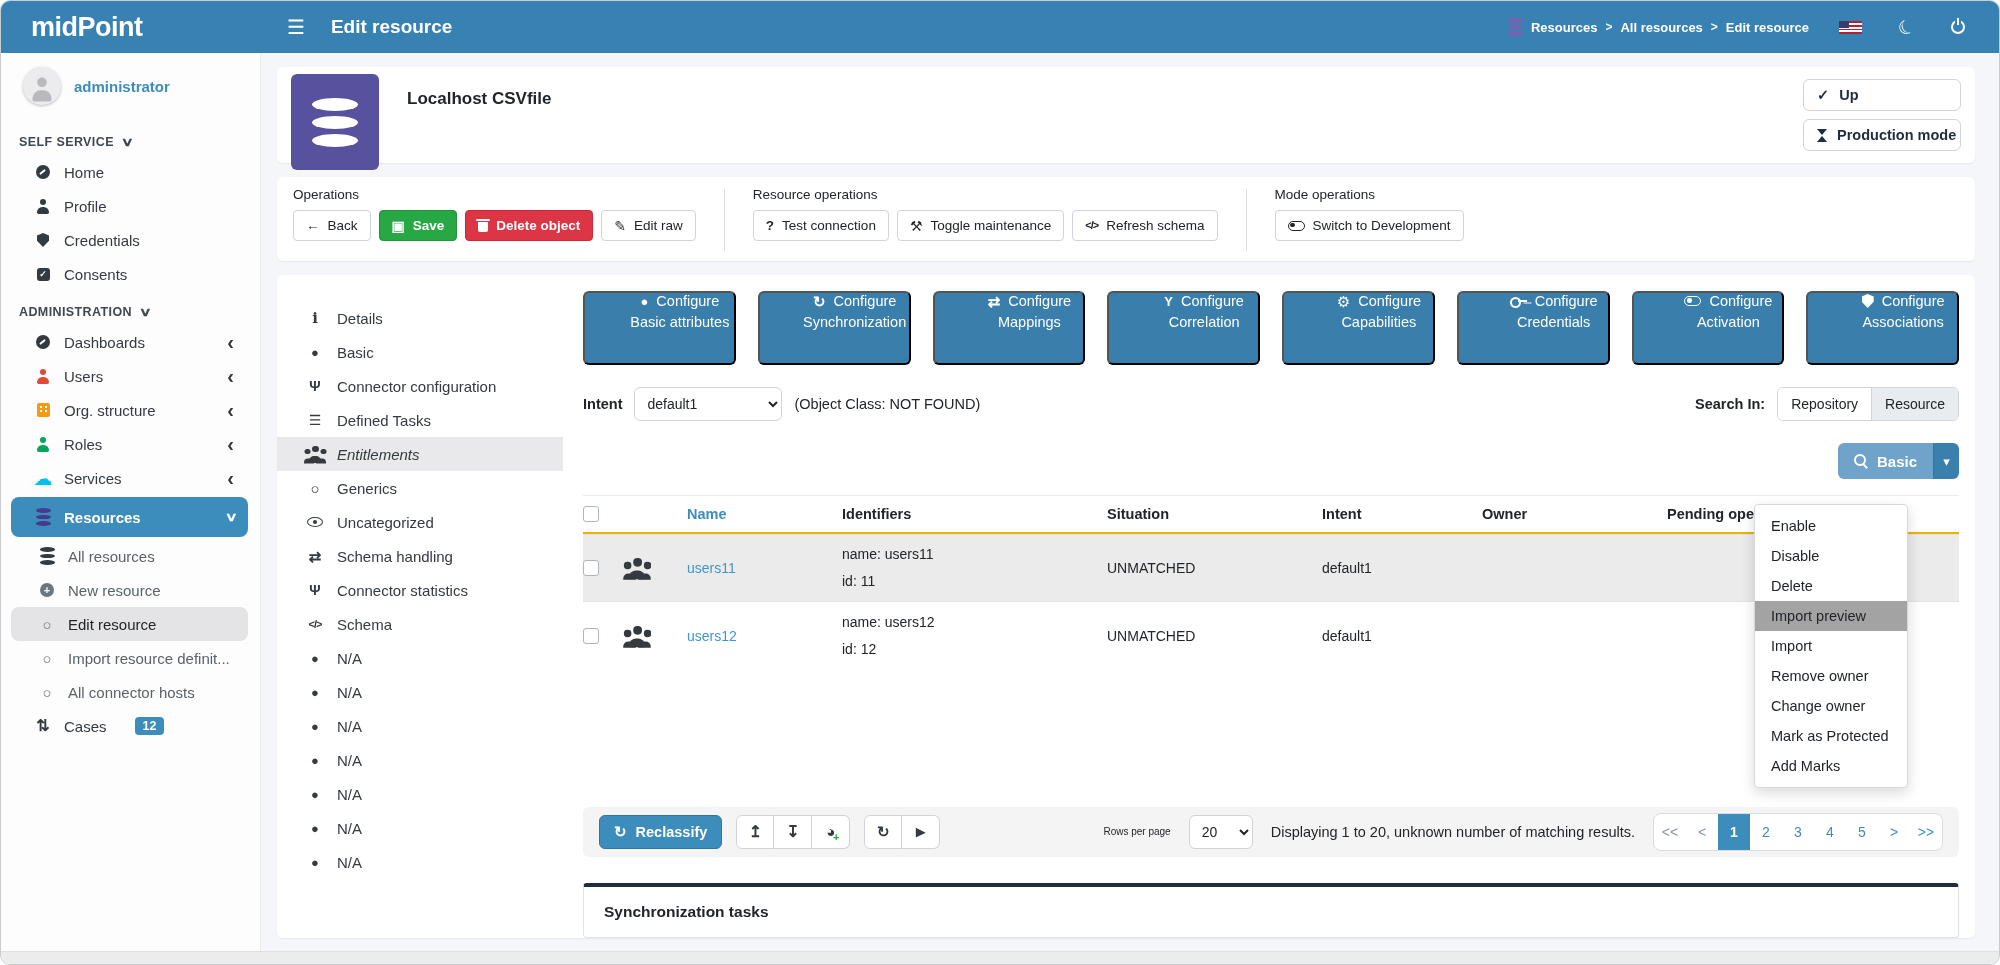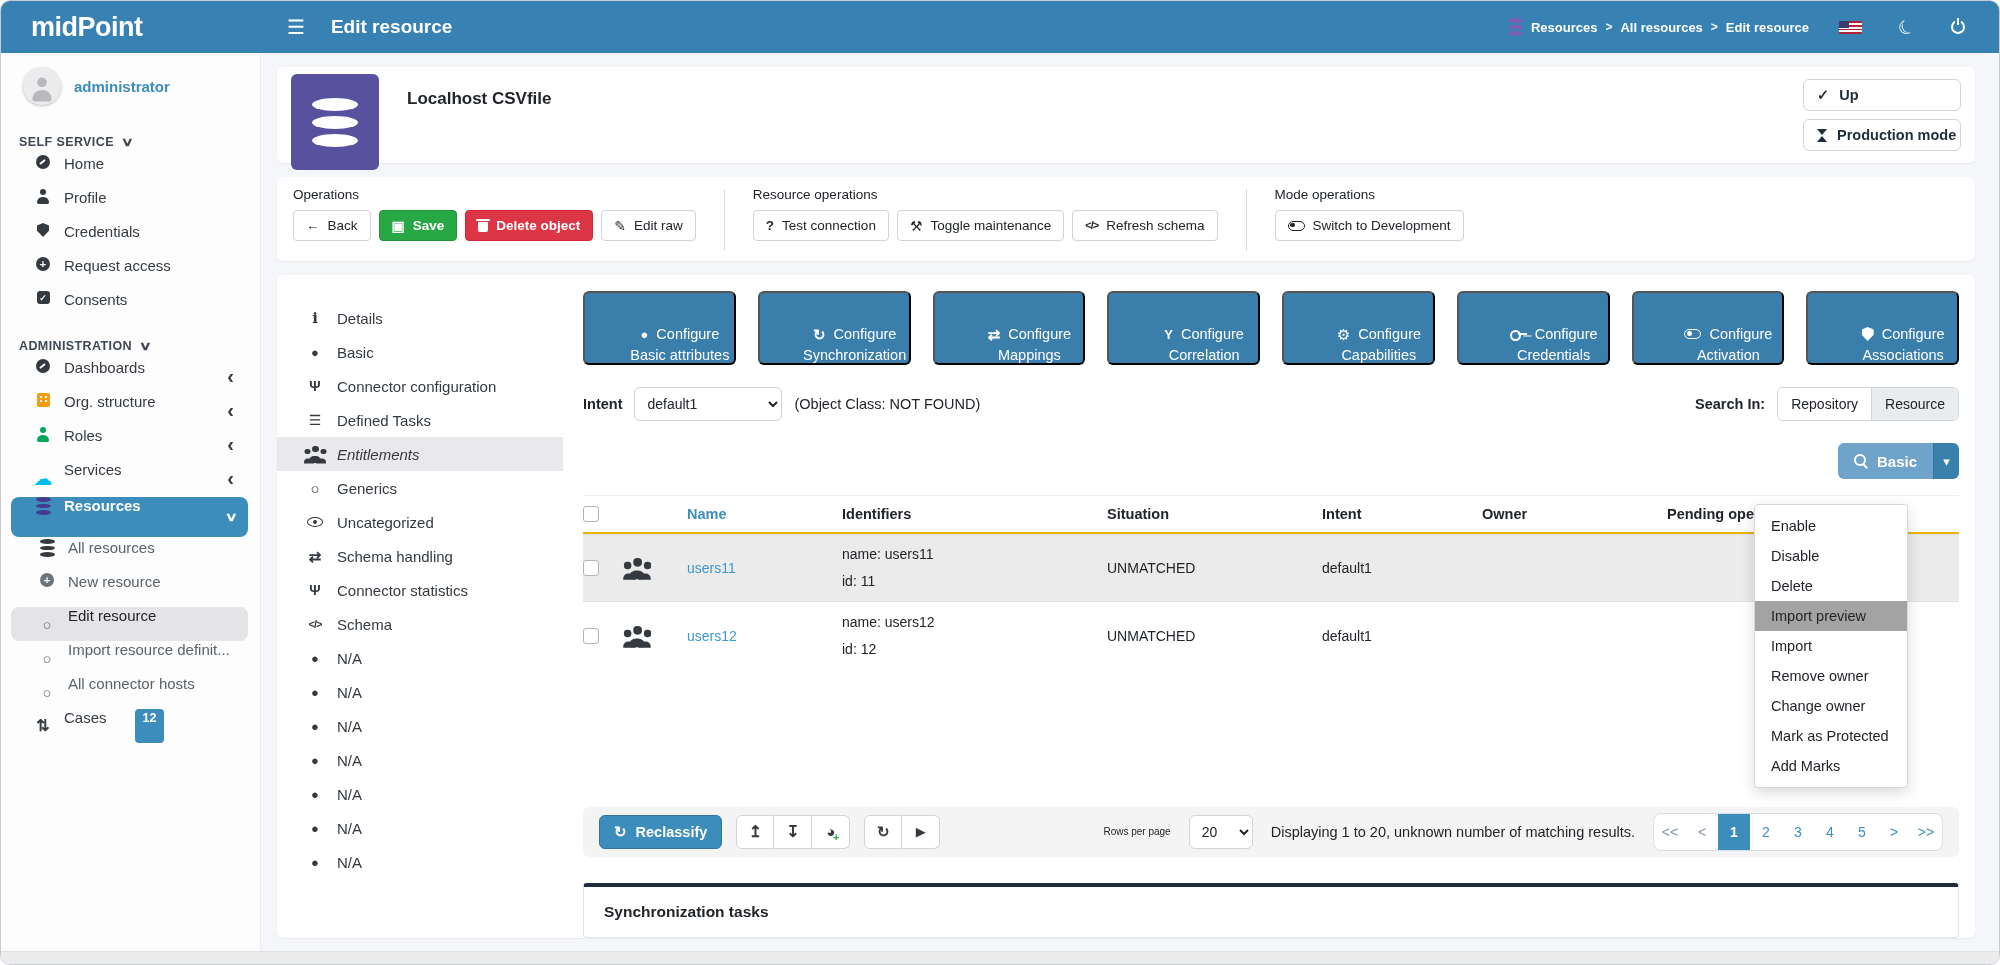--- a/index.html
+++ b/index.html
@@ -100,7 +100,7 @@
   .avatar .person-glyph{transform:scale(1.6); margin-top:6px;}
   .user-name{color:#3c8dbc; font-size:15px; font-weight:600;}
   .side-section{padding:14px 18px 6px 18px; font-size:12.5px; font-weight:700; color:#3f4750; letter-spacing:.4px; display:flex; align-items:center; gap:9px;}
-  .side-item{display:flex; height:34px; padding-left:30px; font-size:15px; color:#343a40; cursor:pointer;}
+  .side-item{display:flex; align-items:center; height:34px; padding-left:30px; font-size:15px; color:#343a40; cursor:pointer;}
   .side-item .ic{width:24px; display:inline-flex; justify-content:center; margin-right:9px; color:#343a40;}
   .side-item .chev{margin-left:auto; margin-right:26px; color:#343a40;}
   .side-item.active{height:40px; margin:2px 12px 2px 10px; padding-left:20px; background:#3c8dbc; color:#fff; border-radius:8px; font-weight:700;}

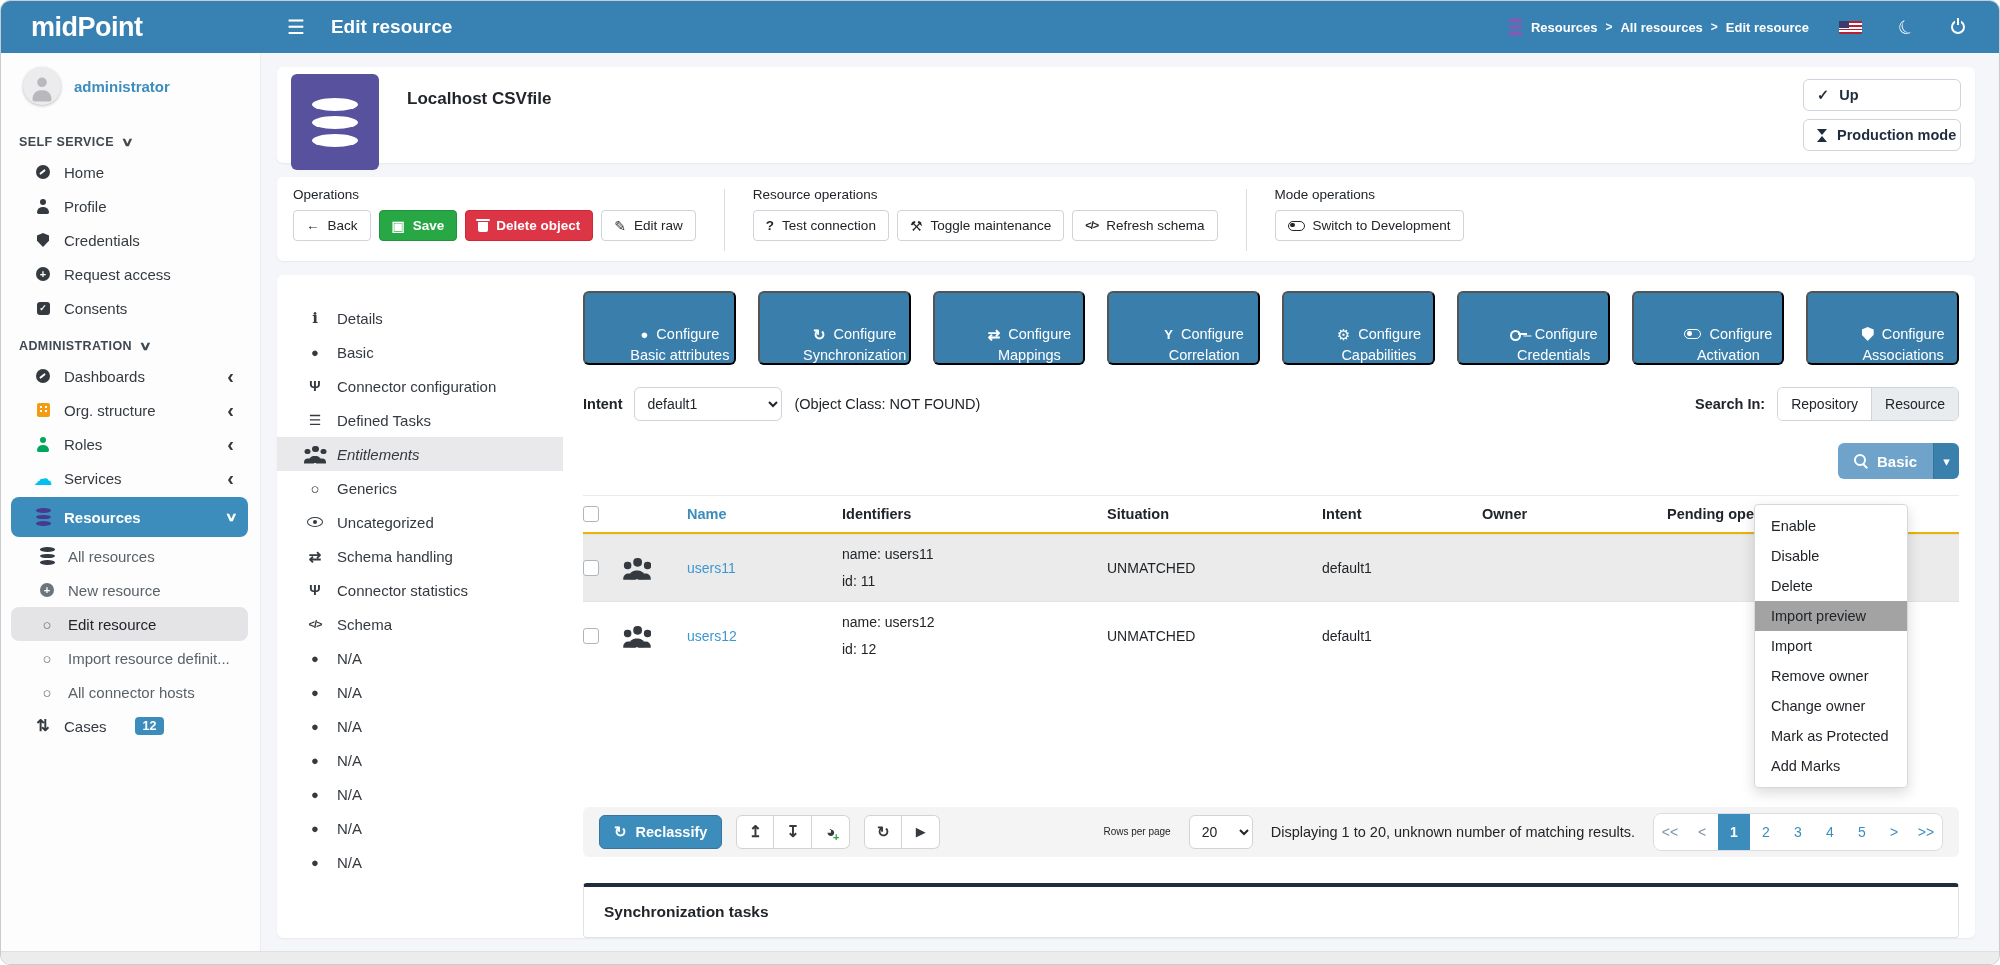--- a/index.html
+++ b/index.html
@@ -269,12 +269,6 @@
       </div>
       <div class="side-item">
         <span class="ic">
-            <span class="pluscircle-glyph"></span>
-          </span>
-        <span>Request access</span>
-      </div>
-      <div class="side-item">
-        <span class="ic">
             <span class="checksquare-glyph"></span>
           </span>
         <span>Consents</span>

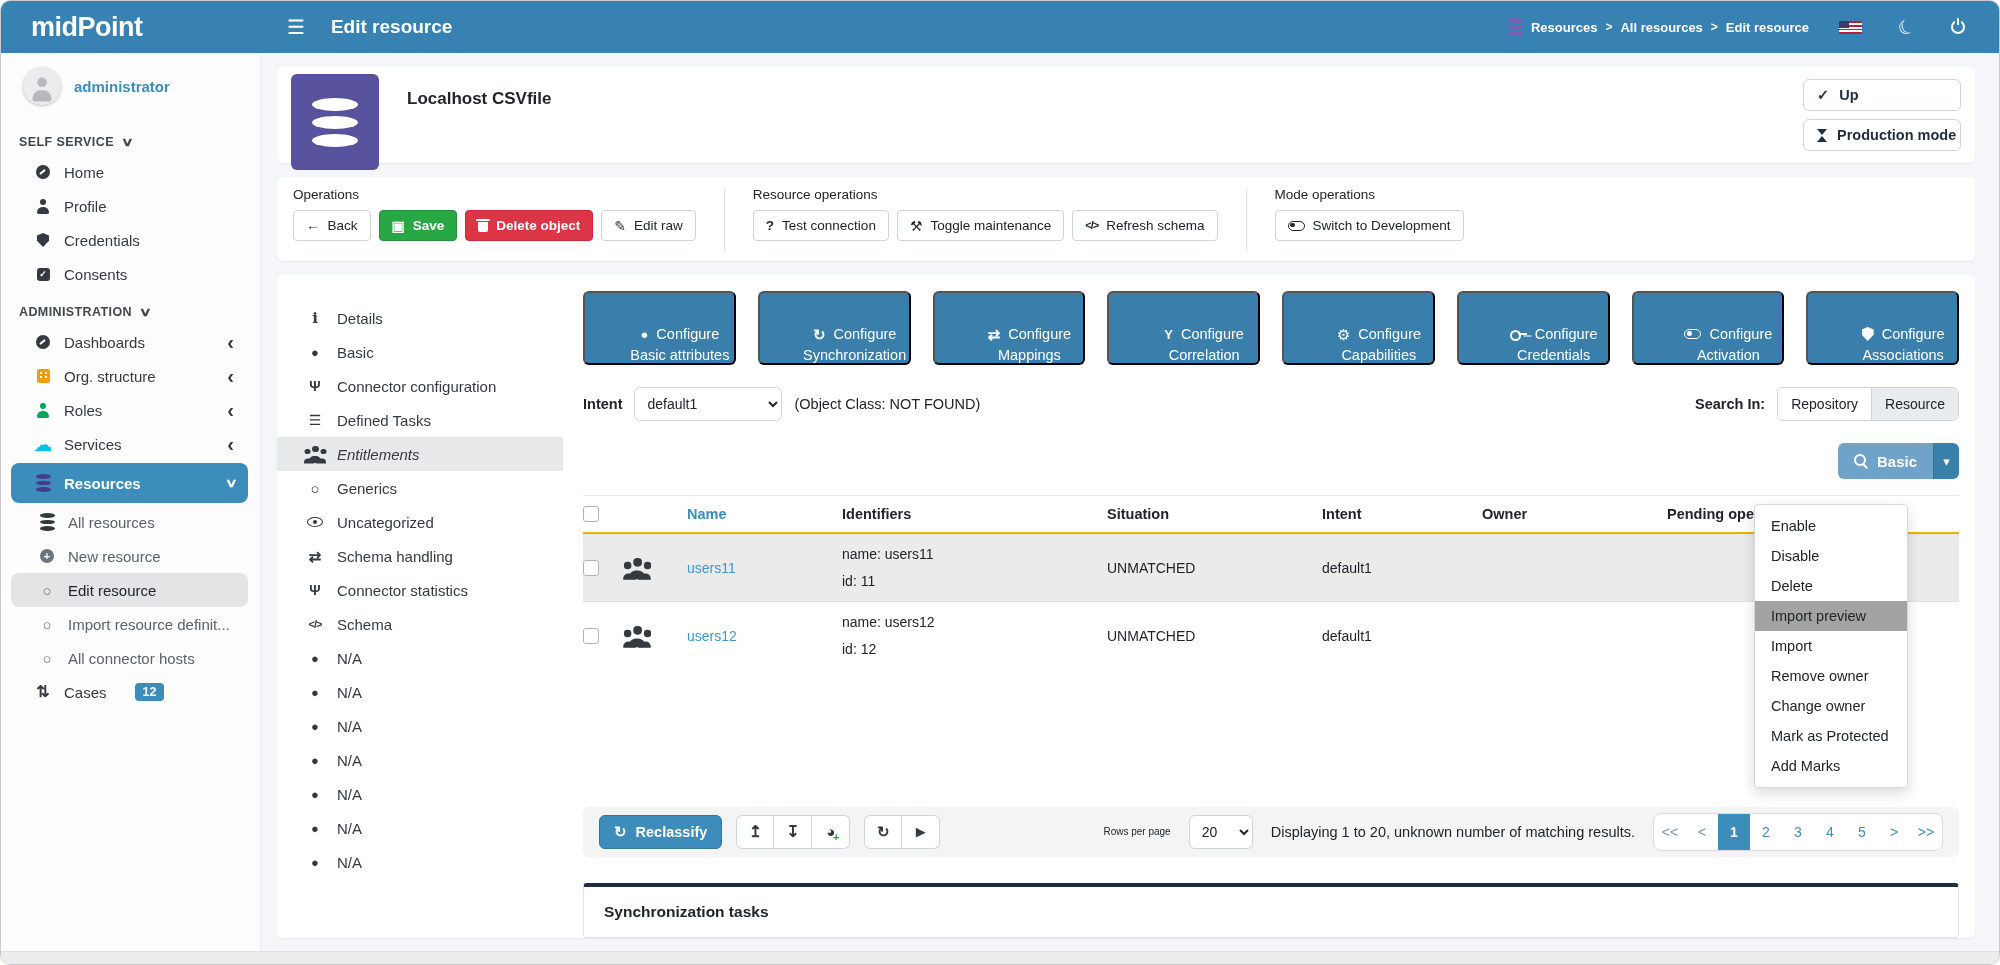--- a/index.html
+++ b/index.html
@@ -139,7 +139,7 @@
   .content{flex:1; padding:16px 16px 0 20px; display:flex; flex-direction:column; position:relative;}
 
   .cfg-row{display:flex; gap:22px;}
-  .cfg-btn{flex:1; height:74px; background:#3a7fac; color:#fff; border-radius:6px; display:flex; flex-direction:column; align-items:center; justify-content:flex-end; gap:5px; font-size:14.5px; cursor:pointer;padding-left:41px;}
+  .cfg-btn{flex:1; height:74px; background:#3a7fac; color:#fff; border-radius:6px; display:flex; flex-direction:column; align-items:center; justify-content:flex-start; gap:5px; font-size:14.5px; cursor:pointer;padding-left:41px;}
   .cfg-top{display:flex; align-items:center; gap:8px;}
 
   .intent-row{display:flex; align-items:center; margin-top:22px; gap:12px;}

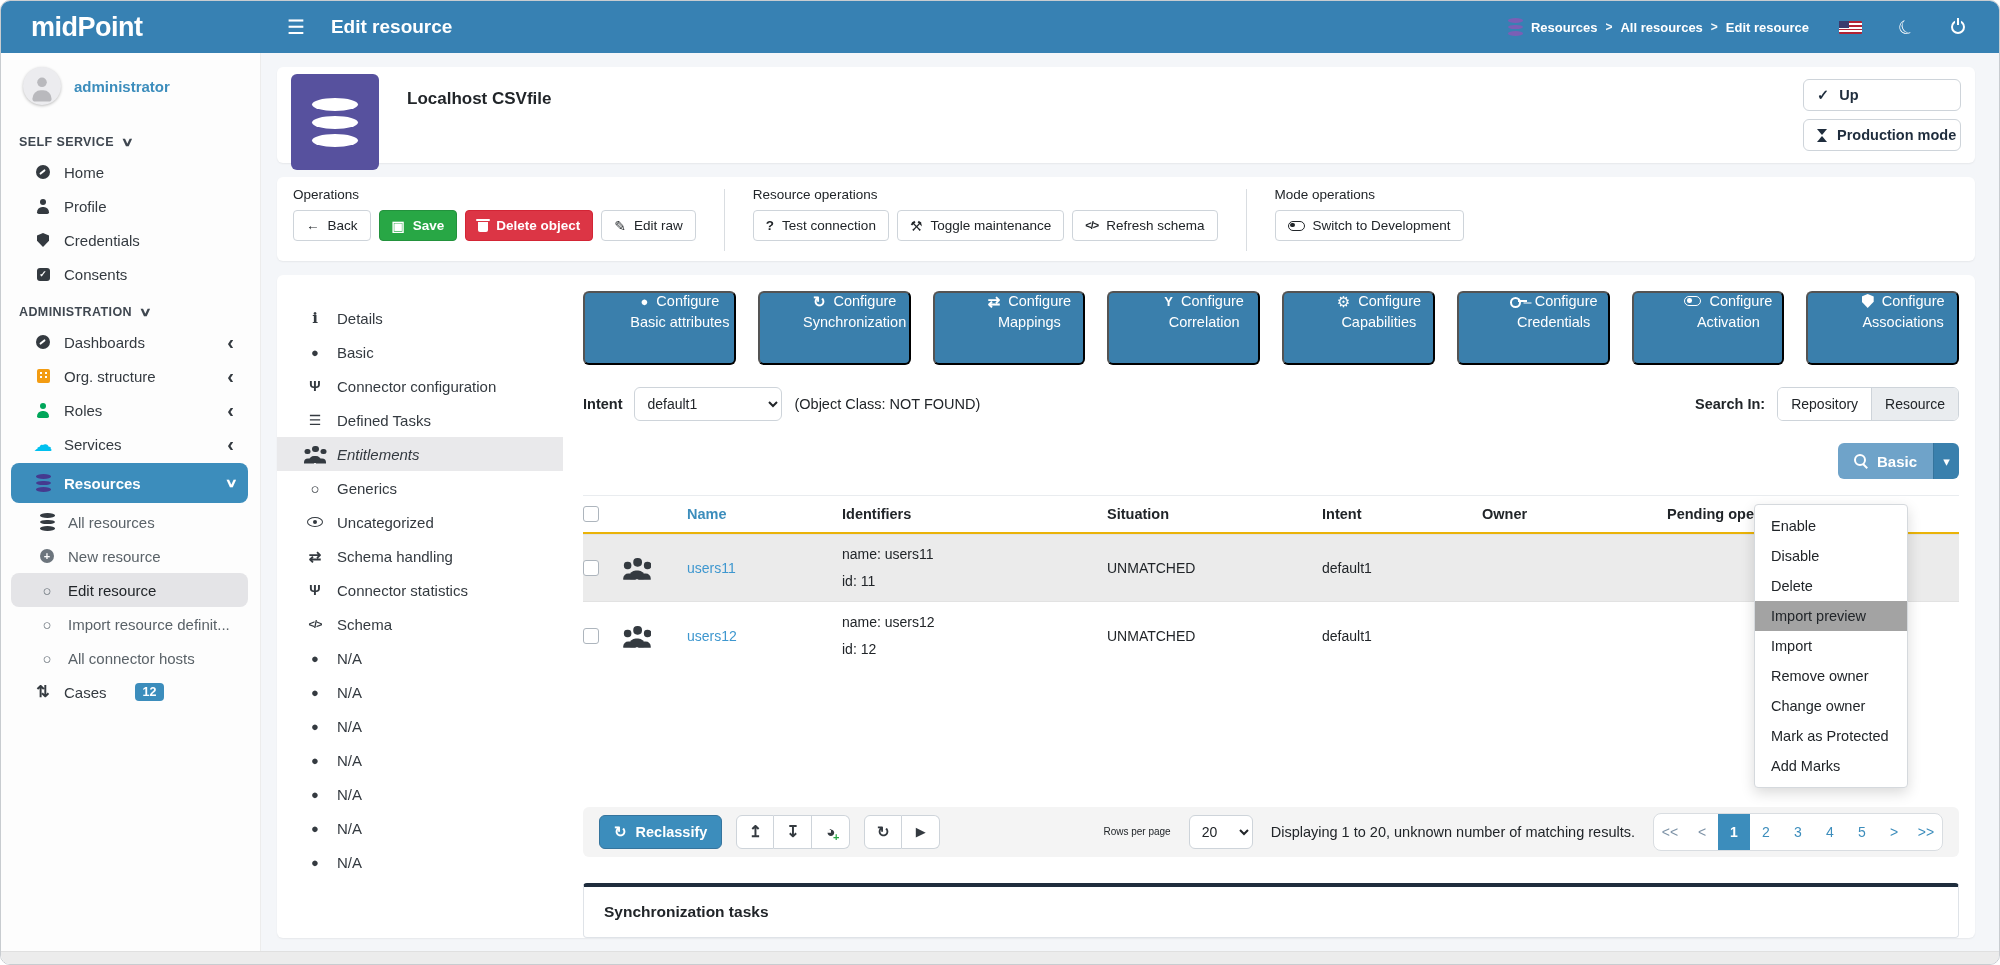--- a/index.html
+++ b/index.html
@@ -286,6 +286,13 @@
         <span class="chev i i-chevL"></span>
       </div>
       <div class="side-item">
+        <span class="ic c-red">
+            <span class="person-glyph"></span>
+          </span>
+        <span>Users</span>
+        <span class="chev i i-chevL"></span>
+      </div>
+      <div class="side-item">
         <span class="ic c-orange">
             <span class="building-glyph"></span>
           </span>

